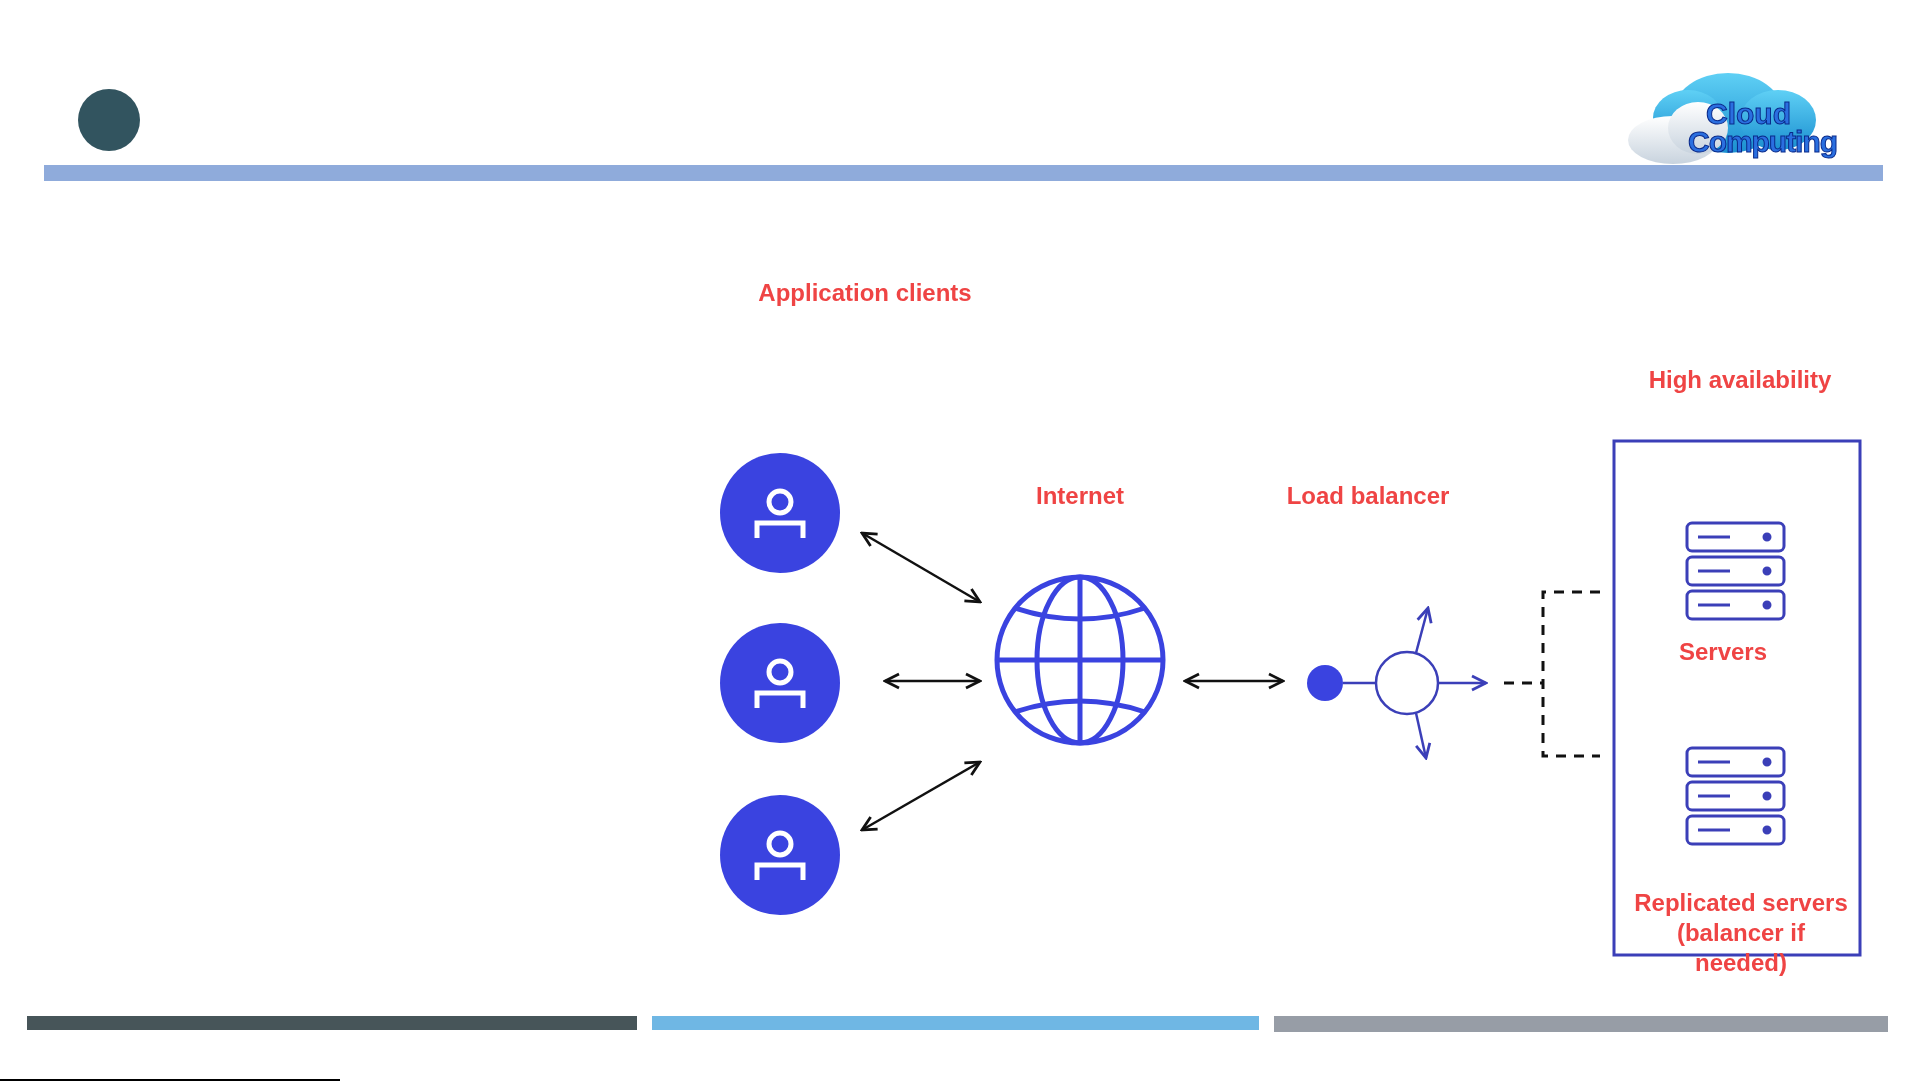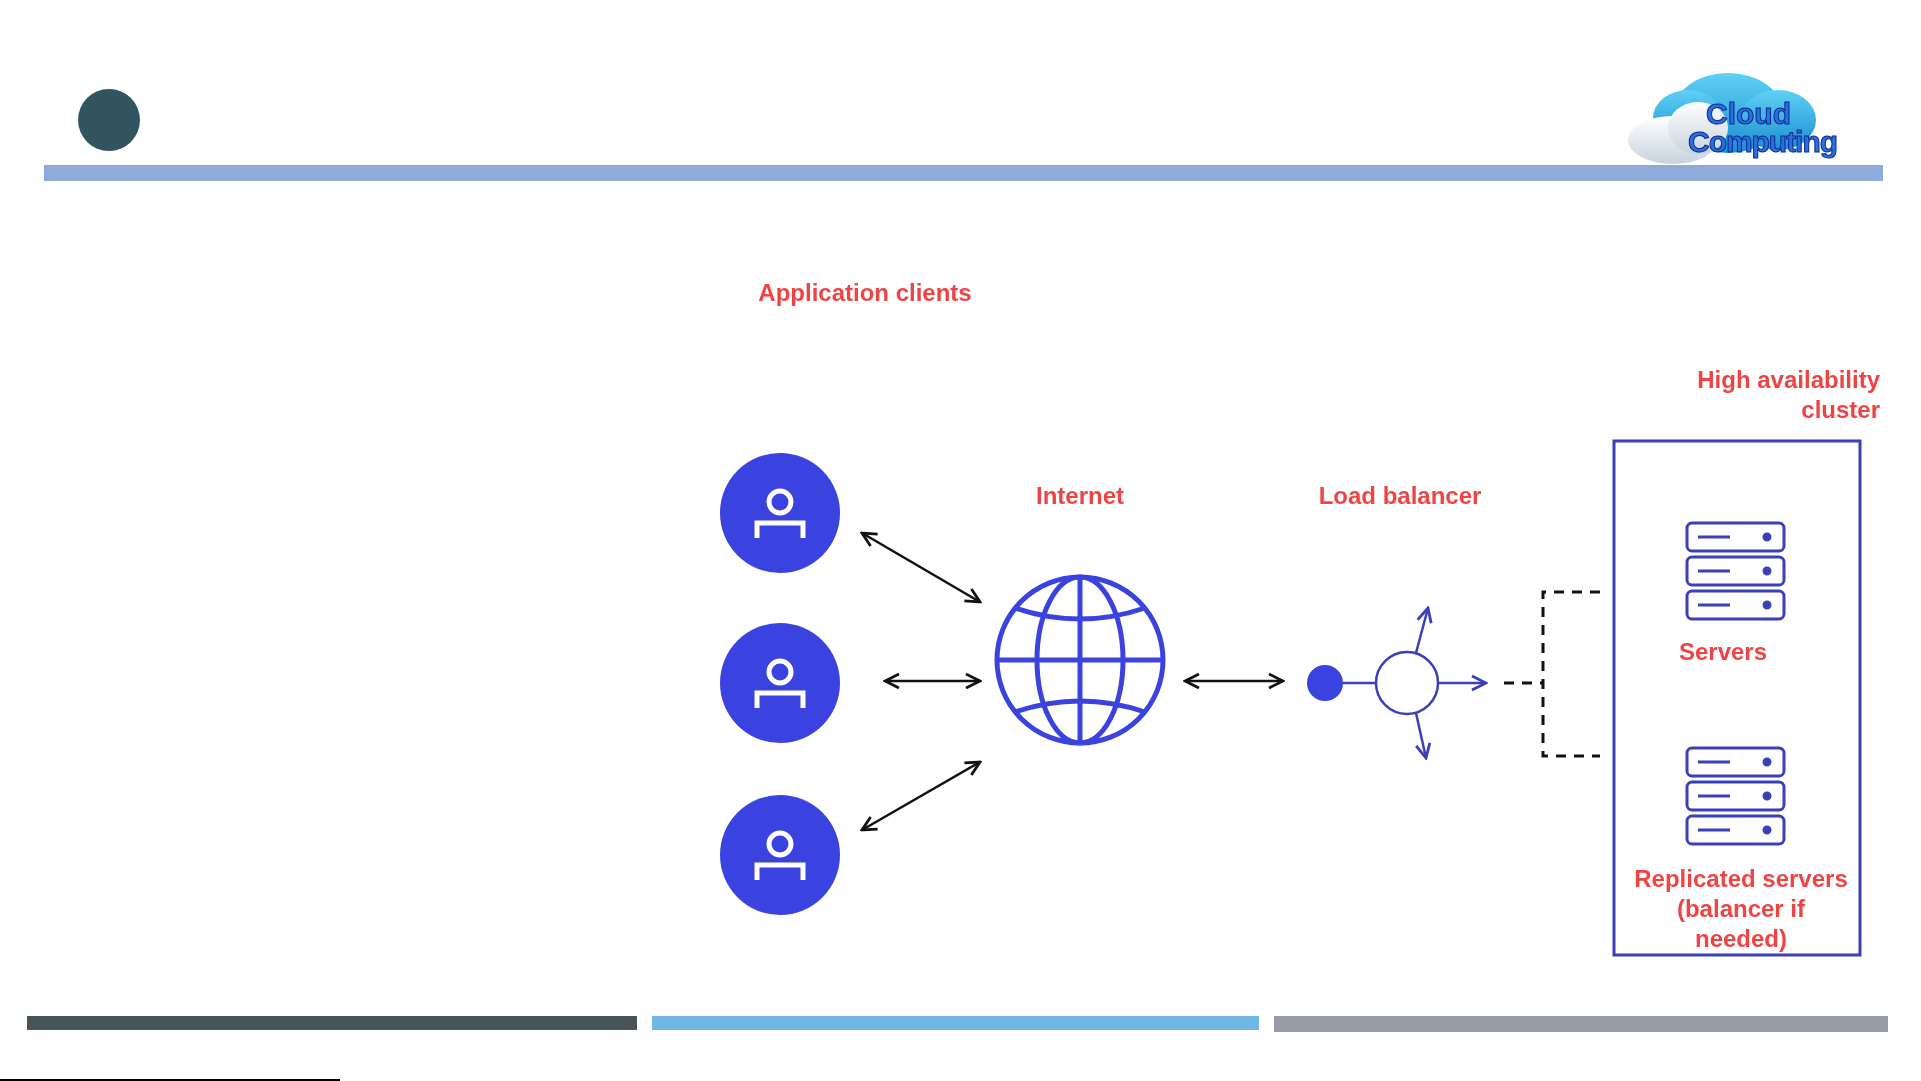--- a/index.html
+++ b/index.html
@@ -138,7 +138,7 @@
 </div>
 <div class="lbl" style="left:980px; top:481px; width:200px;">Internet</div>
 <div class="lbl" style="left:1290px; top:481px; width:220px;">Load balancer</div>
-<div class="lbl" style="left:1600px; top:365px; width:280px;text-align:right;">
+<div class="lbl" style="left:1600px; top:365px; width:280px;">
   <div>High availability</div>
   <div>cluster</div>
 </div>

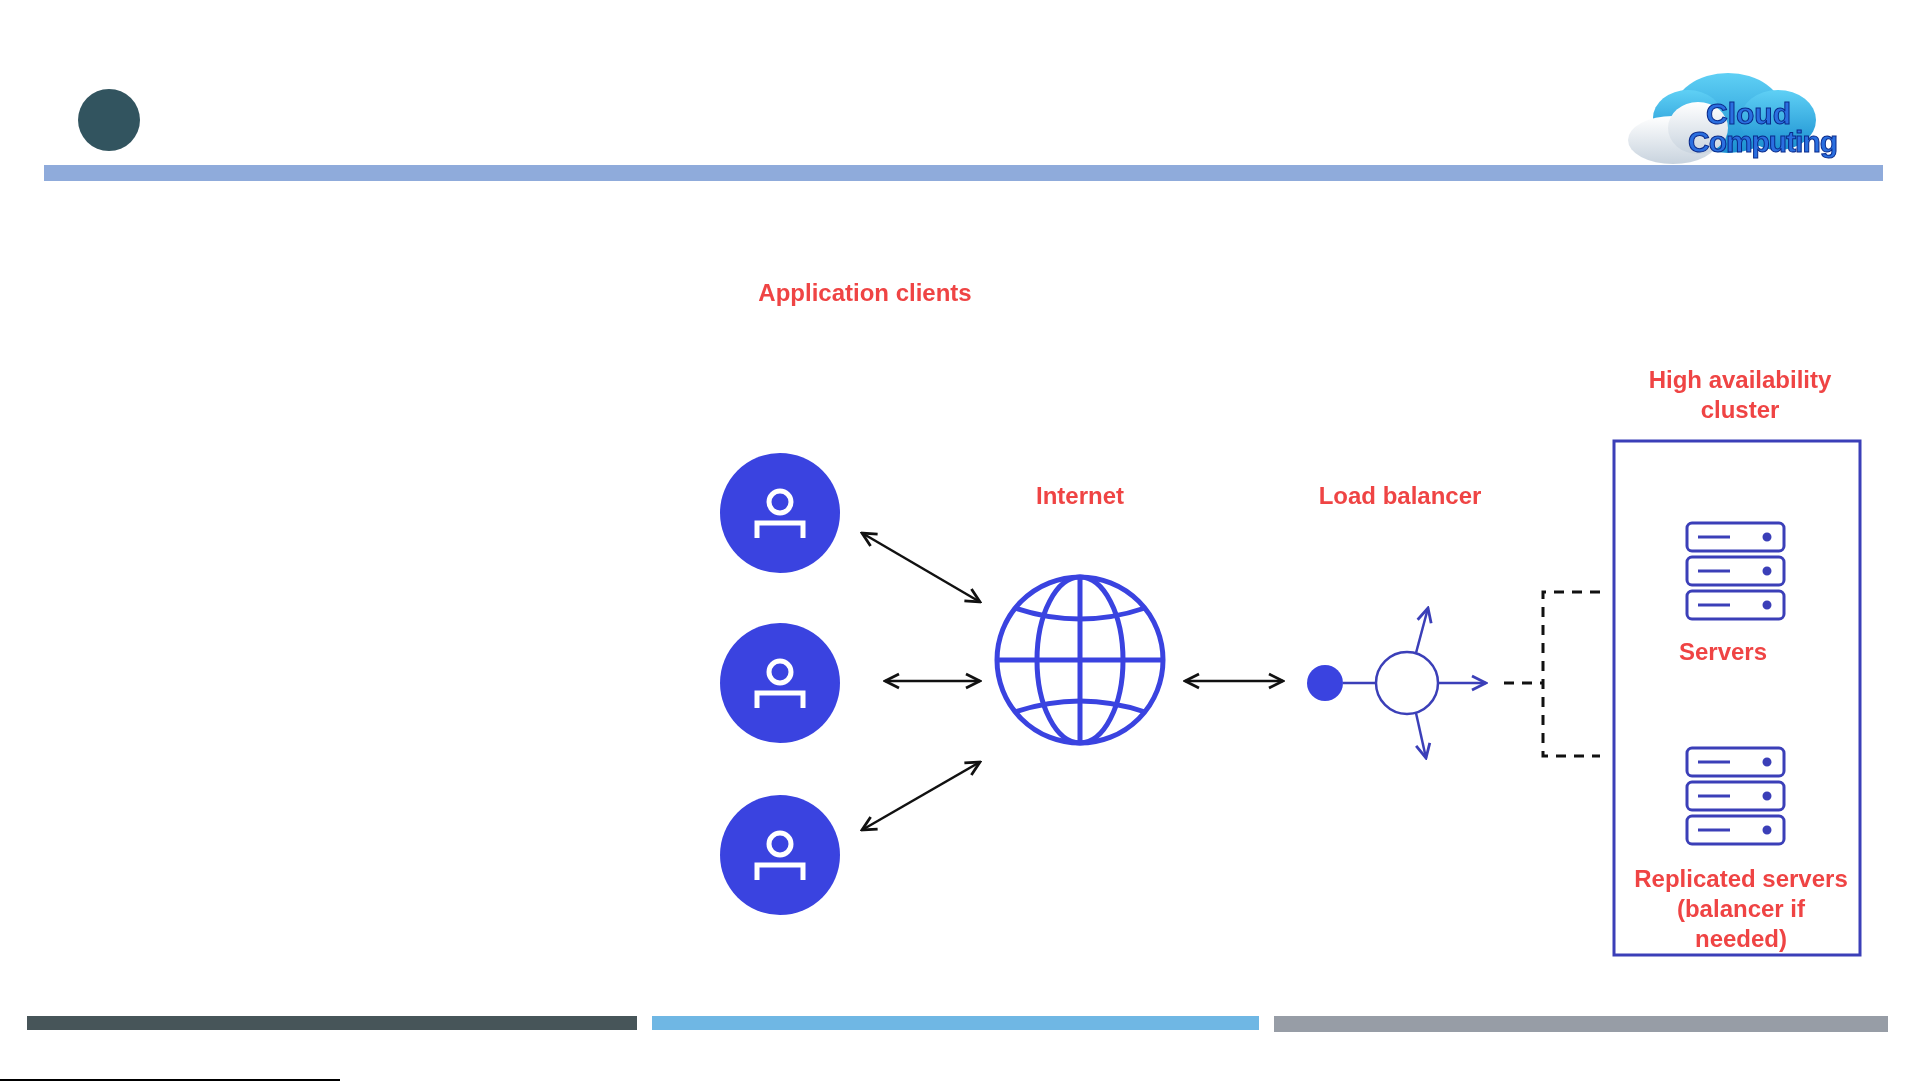--- a/index.html
+++ b/index.html
@@ -140,7 +140,6 @@
 <div class="lbl" style="left:1290px; top:481px; width:220px;">Load balancer</div>
 <div class="lbl" style="left:1600px; top:365px; width:280px;">
   <div>High availability</div>
-  <div>cluster</div>
 </div>
 <div class="lbl" style="left:1614px; top:637px; width:218px;">Servers</div>
 <div class="lbl" style="left:1614px; top:864px; width:254px;">

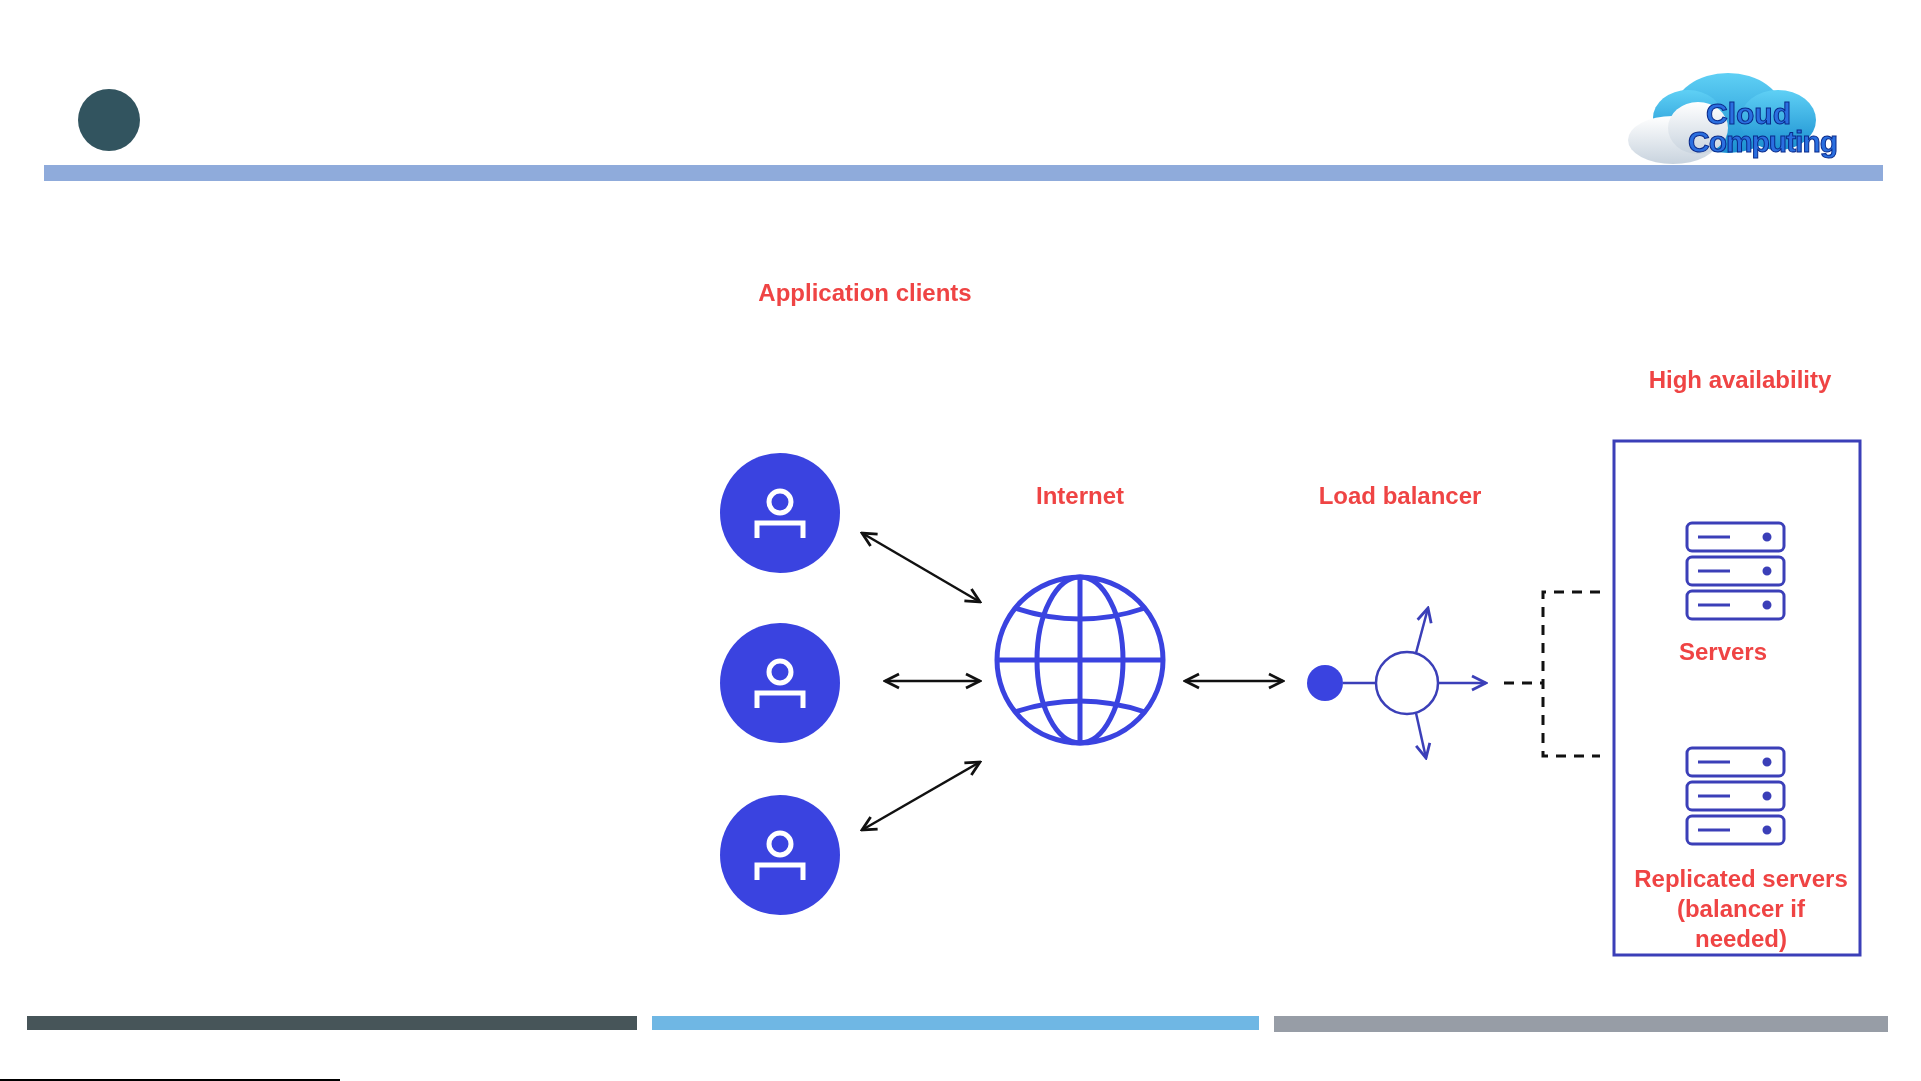--- a/index.html
+++ b/index.html
@@ -137,7 +137,7 @@
   <div>Application clients</div>
 </div>
 <div class="lbl" style="left:980px; top:481px; width:200px;">Internet</div>
-<div class="lbl" style="left:1290px; top:481px; width:220px;">Load balancer</div>
+<div class="lbl" style="left:1258px; top:481px; width:220px;">Load balancer</div>
 <div class="lbl" style="left:1600px; top:365px; width:280px;">
   <div>High availability</div>
 </div>

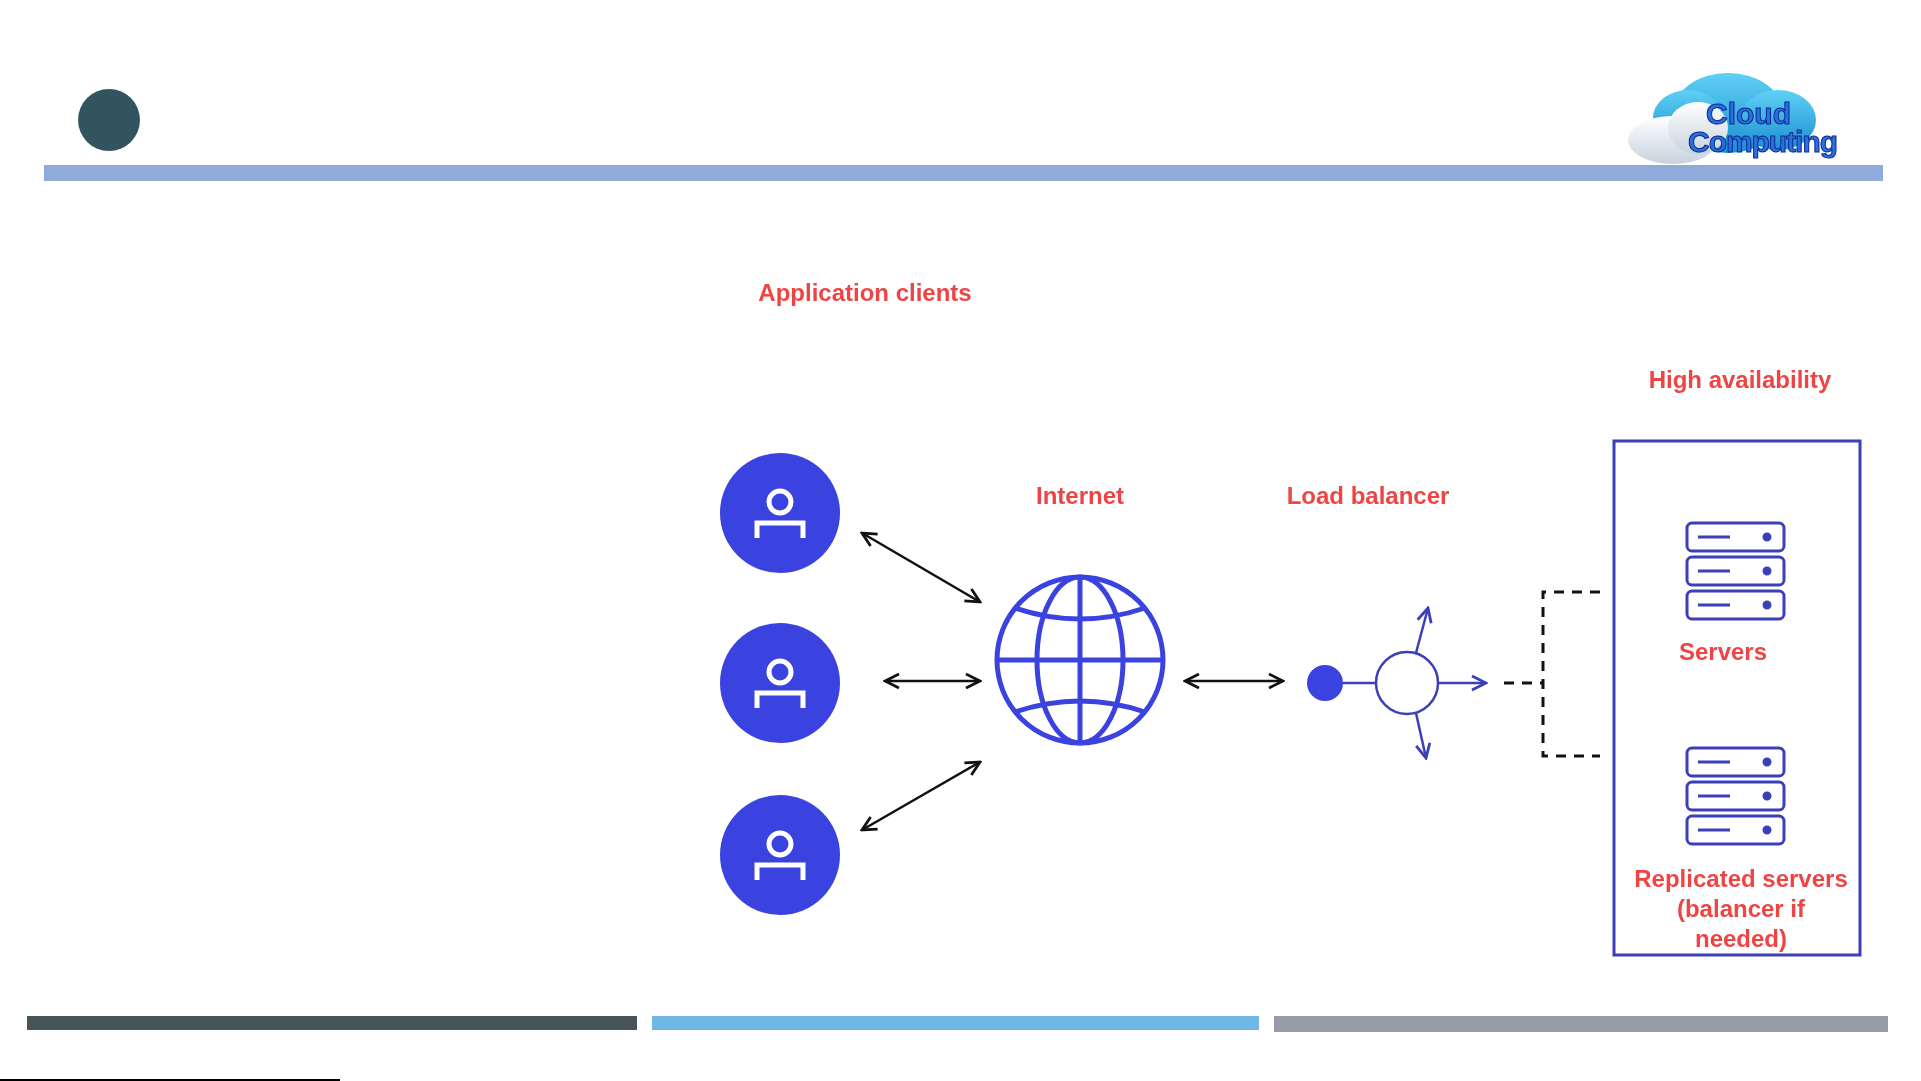--- a/index.html
+++ b/index.html
@@ -142,7 +142,7 @@
   <div>High availability</div>
 </div>
 <div class="lbl" style="left:1614px; top:637px; width:218px;">Servers</div>
-<div class="lbl" style="left:1614px; top:864px; width:254px;">
+<div class="lbl" style="left:1614px; top:888px; width:254px;">
   <div>Replicated servers</div>
   <div>(balancer if</div>
   <div>needed)</div>

